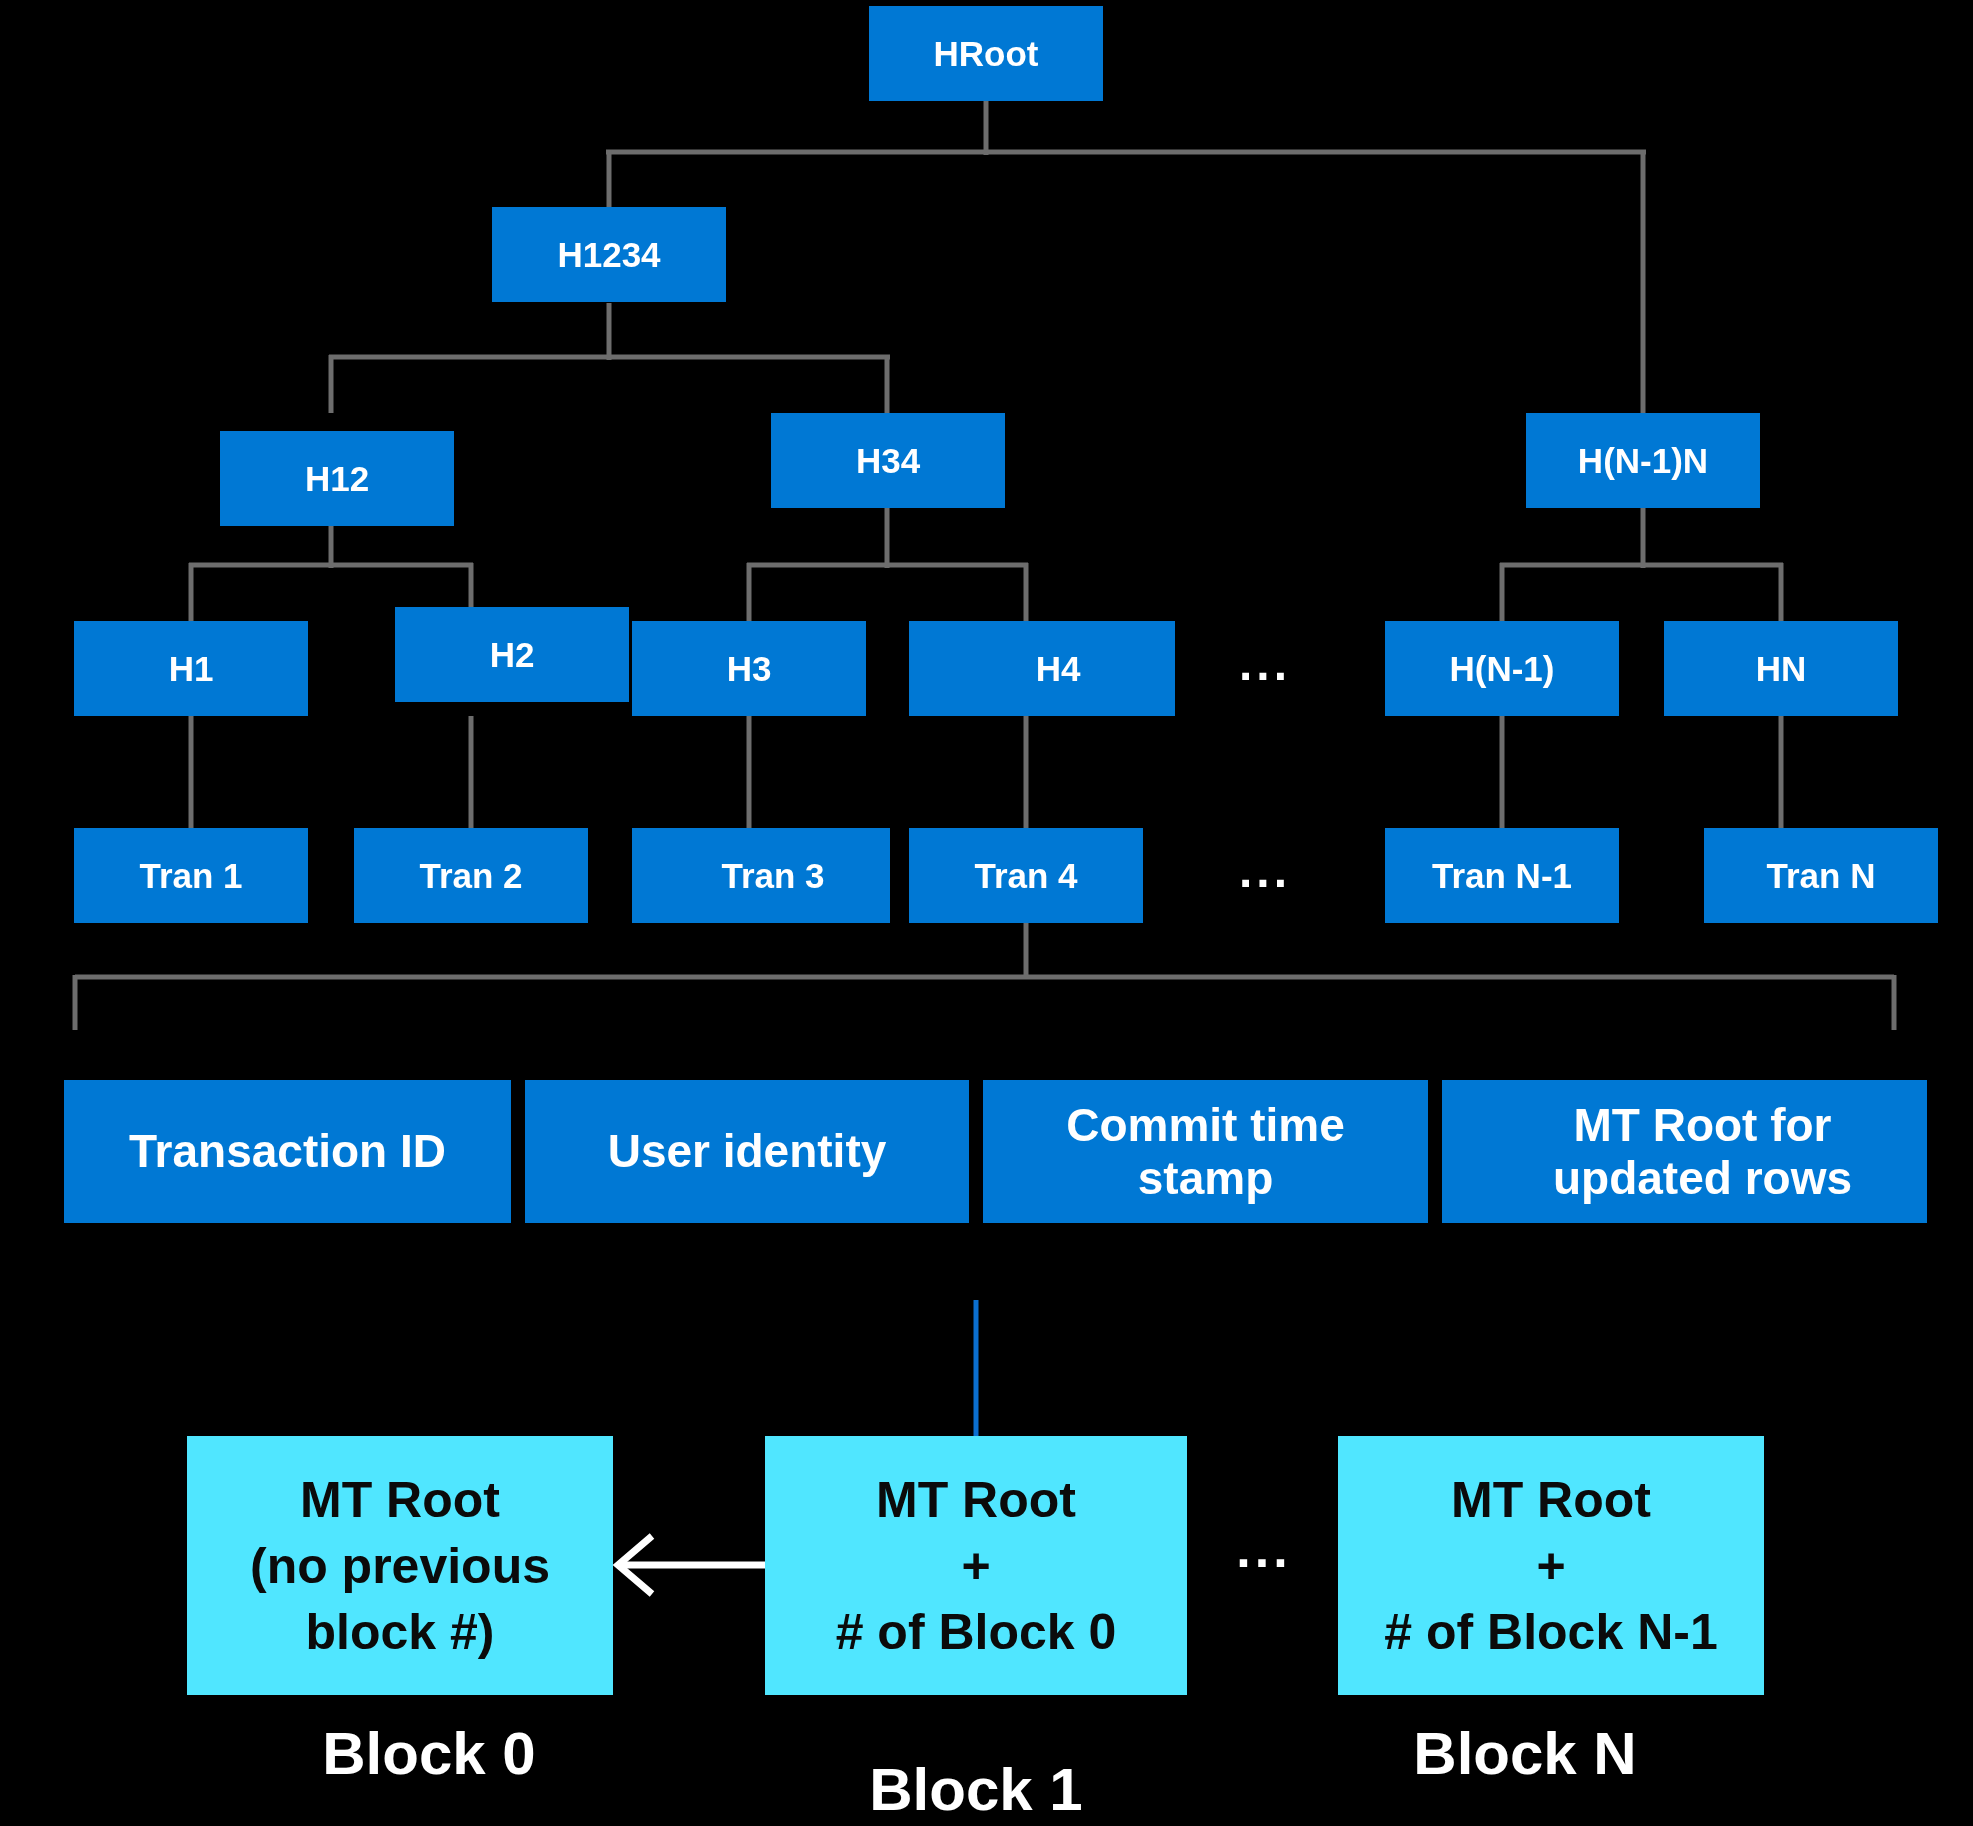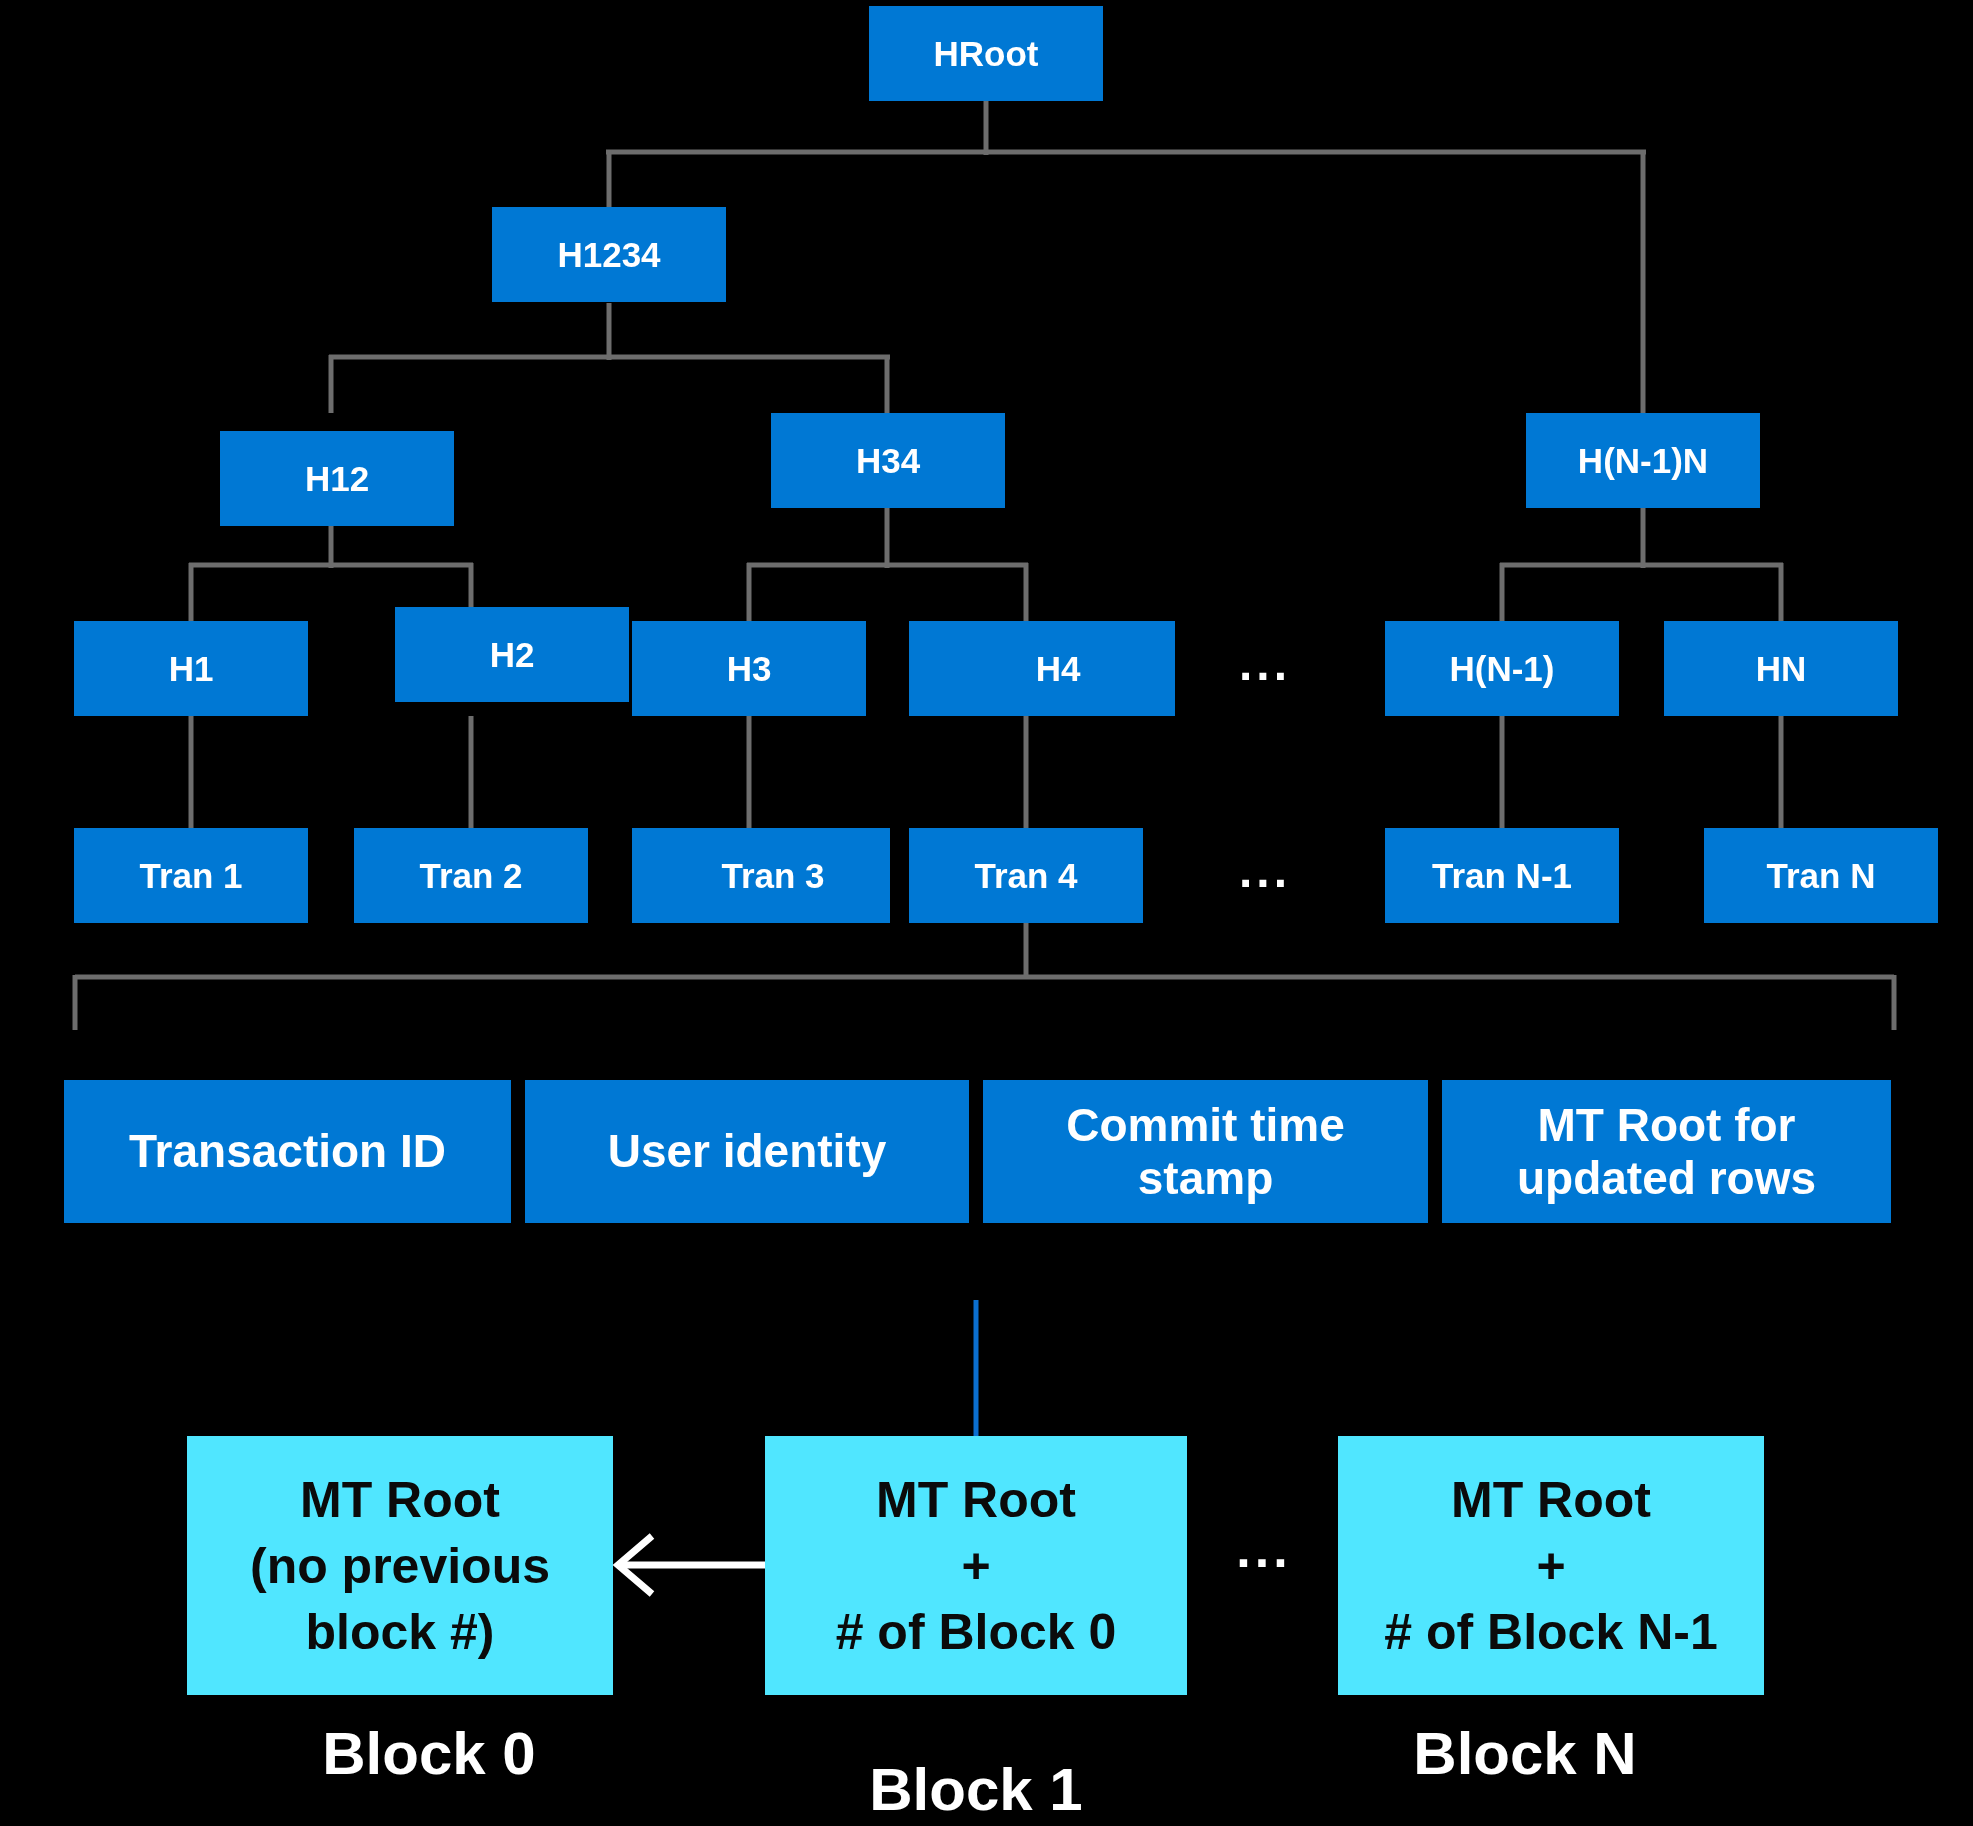--- a/index.html
+++ b/index.html
@@ -149,7 +149,7 @@
     <span>Commit time</span>
     <span>stamp</span>
   </div>
-  <div class="bar-cell" style="left:1442px;width:449px;">
+  <div class="bar-cell" style="left:1442px;width:449px;padding-left:36px;">
     <span>MT Root for</span>
     <span>updated rows</span>
   </div>

